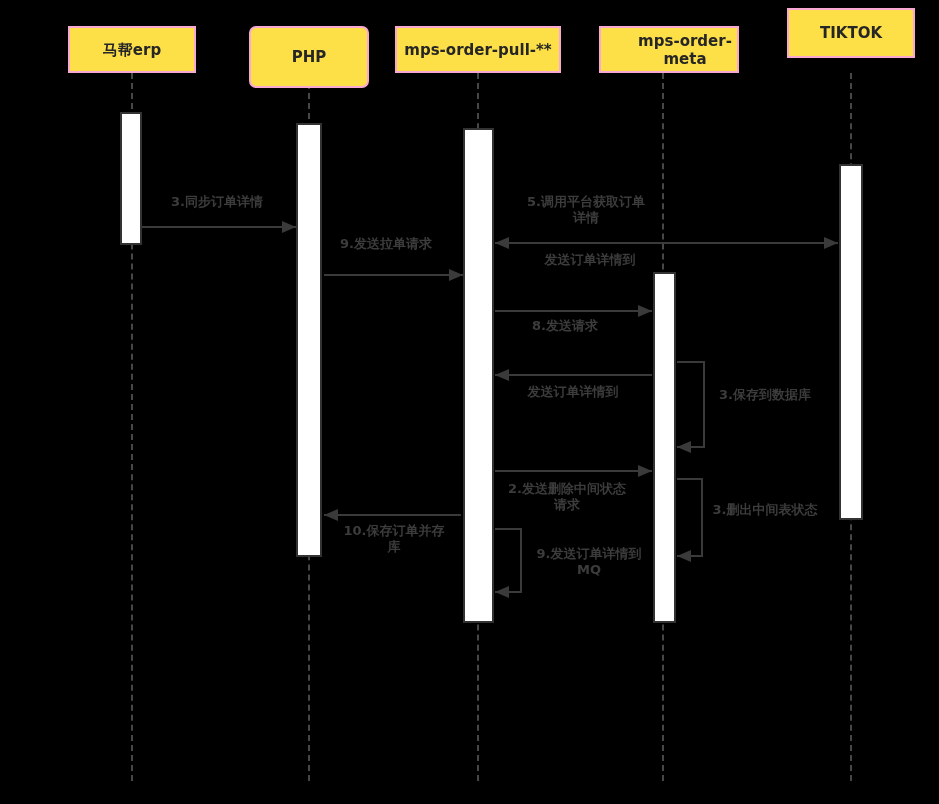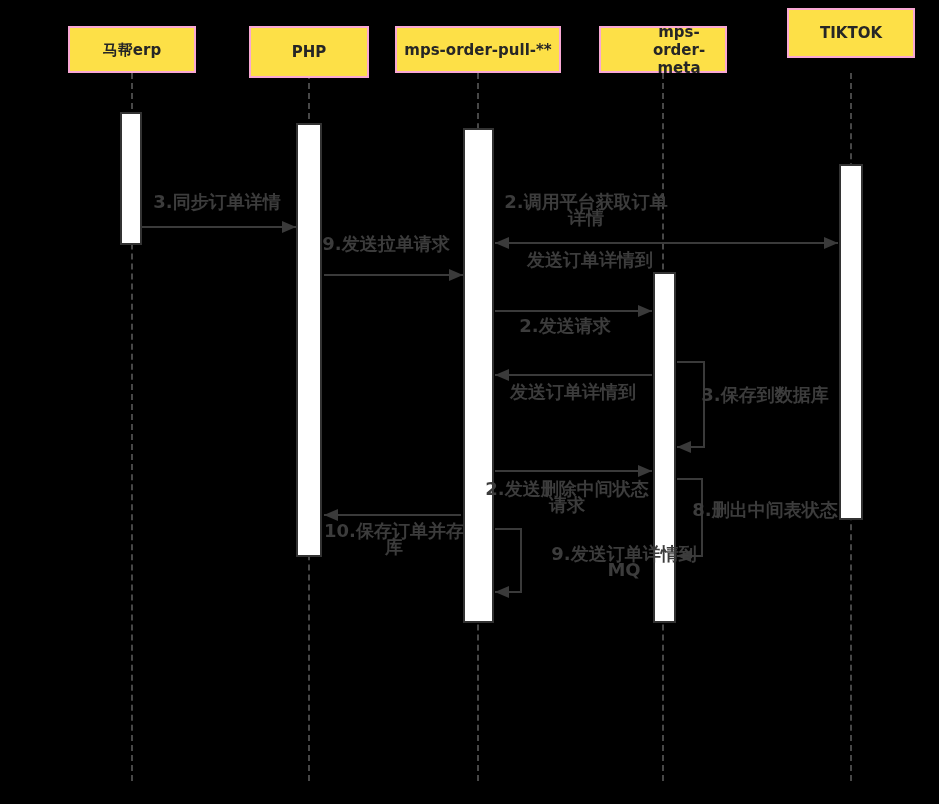--- a/index.html
+++ b/index.html
@@ -84,7 +84,7 @@
       <div class="pbox" style="left: 395px; top: 26px; width: 166px; height: 47px;">
         <div class="plabel">mps-order-pull-**</div>
       </div>
-      <div class="pbox" style="left: 599px; top: 26px; width: 128px; height: 47px; padding-left: 32px;">
+      <div class="pbox" style="left: 599px; top: 26px; width: 140px; height: 47px; padding-left: 32px;">
         <div class="plabel">mps-order-
 meta</div>
       </div>

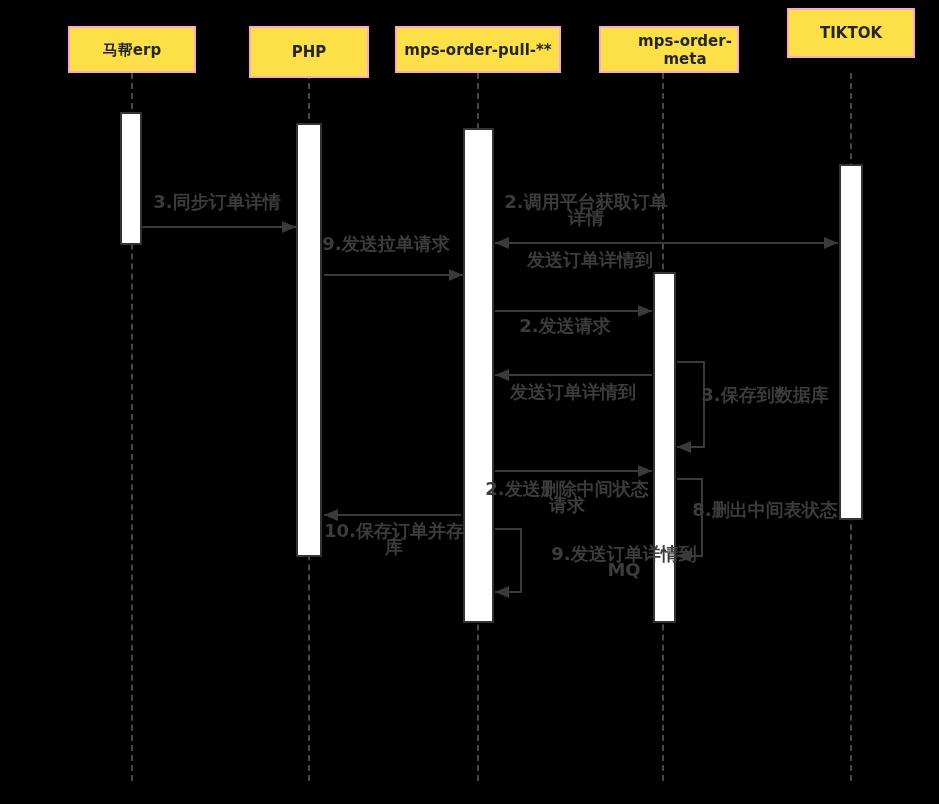--- a/index.html
+++ b/index.html
@@ -78,7 +78,7 @@
       <div class="pbox" style="left: 68px; top: 26px; width: 128px; height: 47px;">
         <div class="plabel">马帮erp</div>
       </div>
-      <div class="pbox" style="left: 249px; top: 26px; width: 120px; height: 52px;">
+      <div class="pbox" style="left: 249px; top: 26px; width: 120px; height: 62px; border-radius: 7px;">
         <div class="plabel">PHP</div>
       </div>
       <div class="pbox" style="left: 395px; top: 26px; width: 166px; height: 47px;">

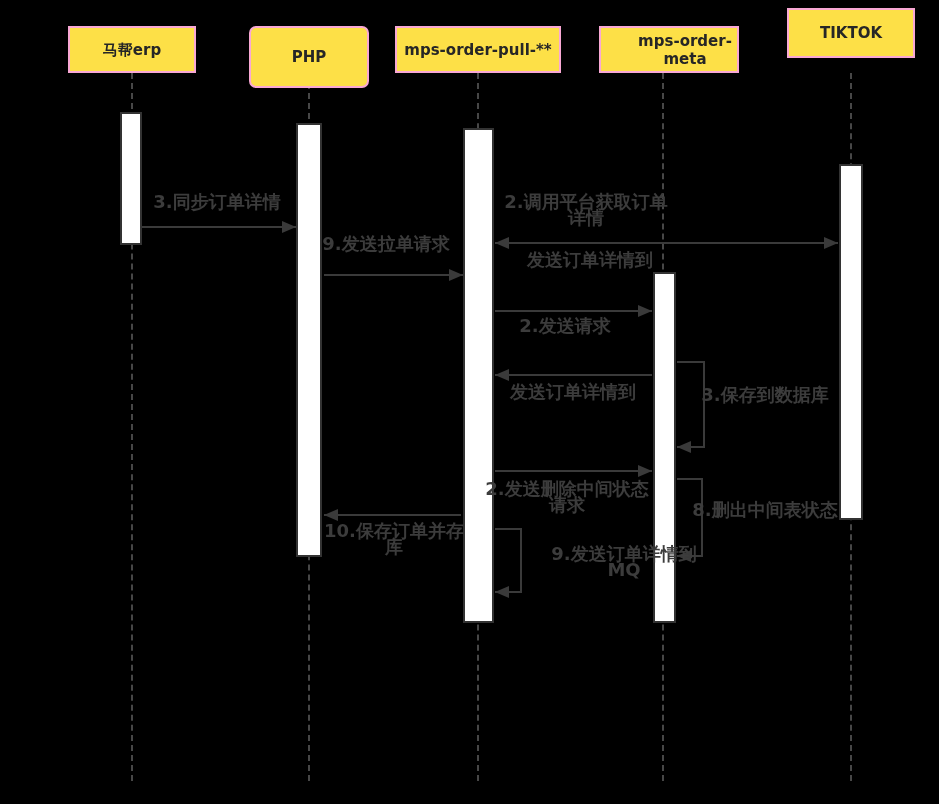--- a/index.html
+++ b/index.html
@@ -44,7 +44,7 @@
   .ahead.left{border-right:14px solid #3a3a3a;}
   .mlabel{
     position:absolute;
-    color:#3c3c3c;font-weight:bold;font-size:18px;line-height:16px;
+    color:#3c3c3c;font-weight:bold;font-size:13px;line-height:16px;
     text-align:center;white-space:pre-line;
     transform:translateX(-50%);
   }

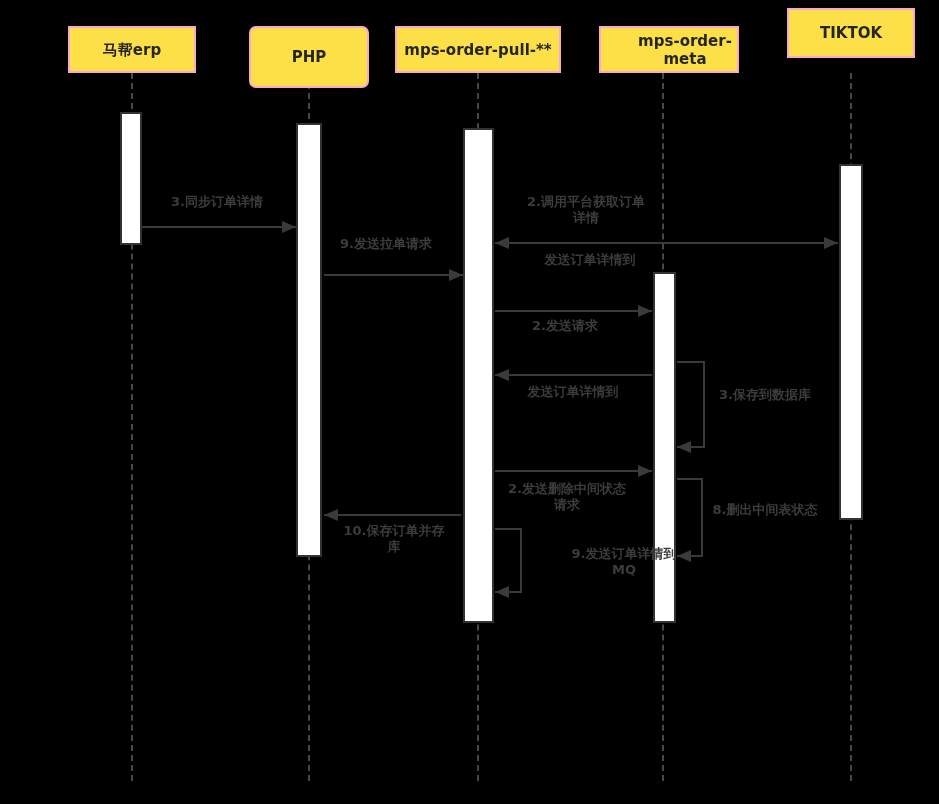--- a/index.html
+++ b/index.html
@@ -102,7 +102,7 @@
       <div class="mline" style="left: 495px; top: 242px; width: 343px;"></div>
       <div class="ahead left" style="left: 495px; top: 237px;"></div>
       <div class="ahead right" style="left: 824px; top: 237px;"></div>
-      <div class="mlabel" style="left: 586px; top: 194px;">2.调用平台获取订单
+      <div class="mlabel" style="left: 586px; top: 194px;">5.调用平台获取订单
 详情</div>
       <div class="mlabel" style="left: 590px; top: 252px;">发送订单详情到</div>
       <div class="mline" style="left: 495px; top: 310px; width: 157px;"></div>

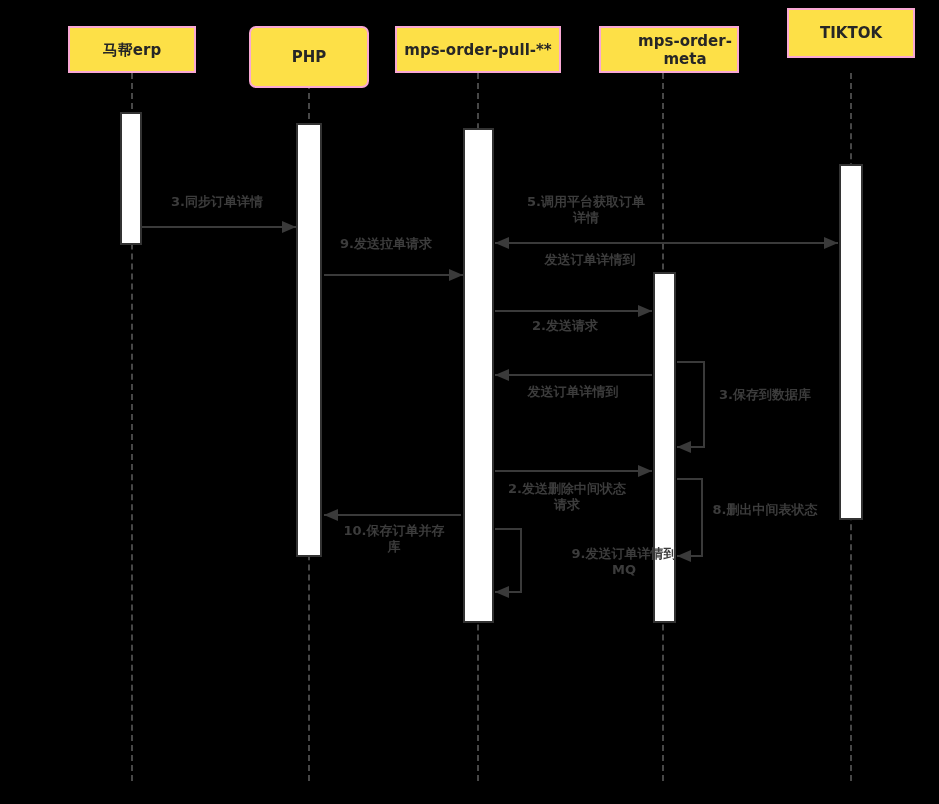--- a/index.html
+++ b/index.html
@@ -107,7 +107,7 @@
       <div class="mlabel" style="left: 590px; top: 252px;">发送订单详情到</div>
       <div class="mline" style="left: 495px; top: 310px; width: 157px;"></div>
       <div class="ahead right" style="left: 638px; top: 305px;"></div>
-      <div class="mlabel" style="left: 565px; top: 318px;">2.发送请求</div>
+      <div class="mlabel" style="left: 565px; top: 318px;">8.发送请求</div>
       <div class="mline" style="left: 495px; top: 374px; width: 157px;"></div>
       <div class="ahead left" style="left: 495px; top: 369px;"></div>
       <div class="mlabel" style="left: 573px; top: 384px;">发送订单详情到</div>

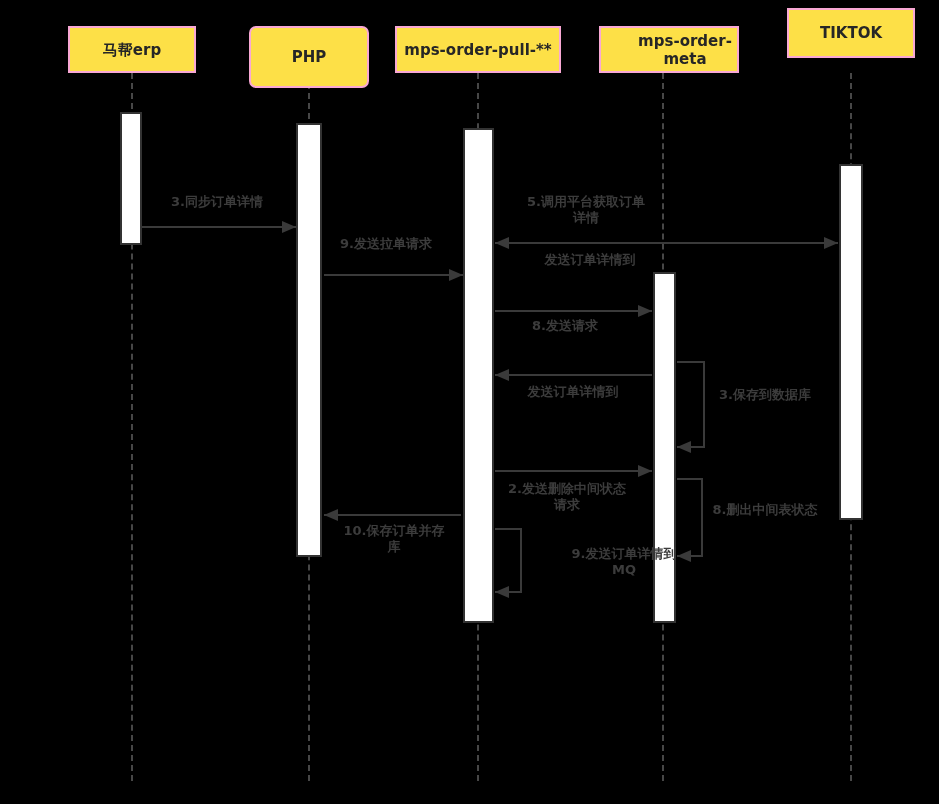--- a/index.html
+++ b/index.html
@@ -124,7 +124,7 @@
       <div class="mlabel" style="left: 765px; top: 387px;">3.保存到数据库</div>
       <div class="selfloop" style="left: 677px; top: 478px; width: 26px; height: 79px;"></div>
       <div class="ahead left" style="left: 677px; top: 550px;"></div>
-      <div class="mlabel" style="left: 765px; top: 502px;">8.删出中间表状态</div>
+      <div class="mlabel" style="left: 765px; top: 502px;">3.删出中间表状态</div>
       <div class="selfloop" style="left: 495px; top: 528px; width: 27px; height: 65px;"></div>
       <div class="ahead left" style="left: 495px; top: 586px;"></div>
       <div class="mlabel" style="left: 589px; top: 546px; margin-left: 35px;">9.发送订单详情到

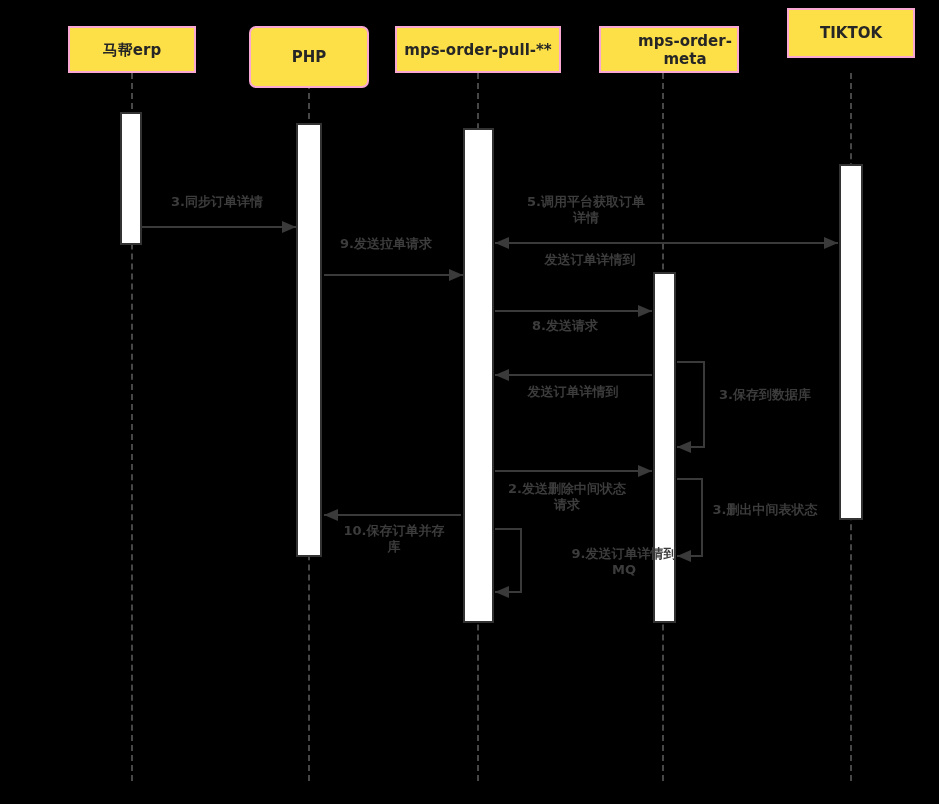--- a/index.html
+++ b/index.html
@@ -127,7 +127,7 @@
       <div class="mlabel" style="left: 765px; top: 502px;">3.删出中间表状态</div>
       <div class="selfloop" style="left: 495px; top: 528px; width: 27px; height: 65px;"></div>
       <div class="ahead left" style="left: 495px; top: 586px;"></div>
-      <div class="mlabel" style="left: 589px; top: 546px; margin-left: 35px;">9.发送订单详情到
+      <div class="mlabel" style="left: 589px; top: 546px;">9.发送订单详情到
 MQ</div>
     </div>
 </div>

